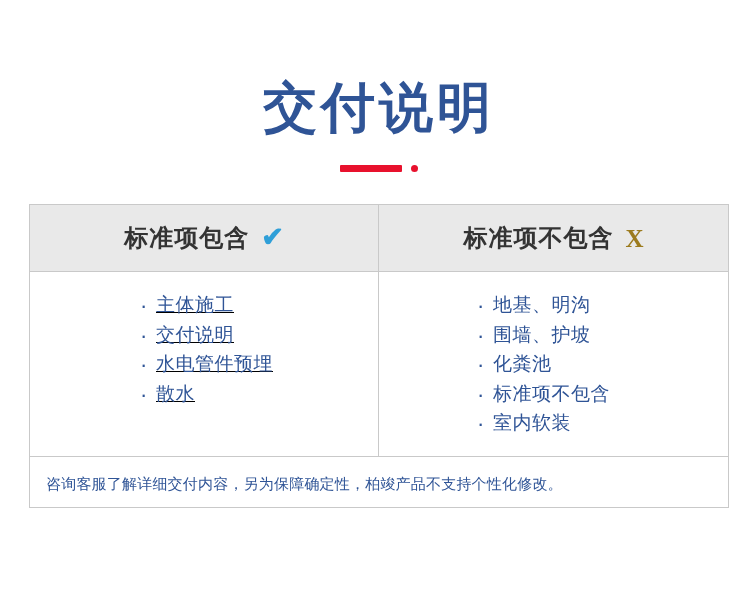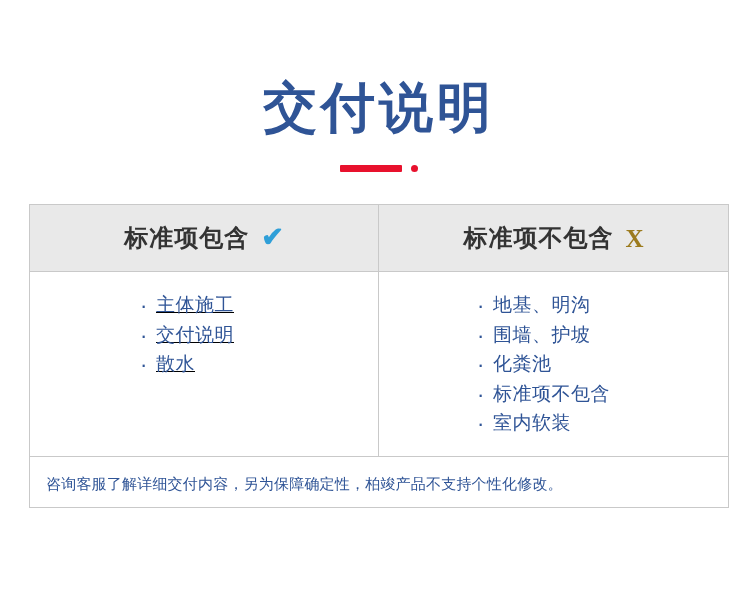--- a/index.html
+++ b/index.html
@@ -192,6 +192,7 @@
         <ul class="bullet-list">
           <li>主体施工</li>
           <li>交付说明</li>
+          <li>水电管件预埋</li>
           <li>散水</li>
         </ul>
       </div>

